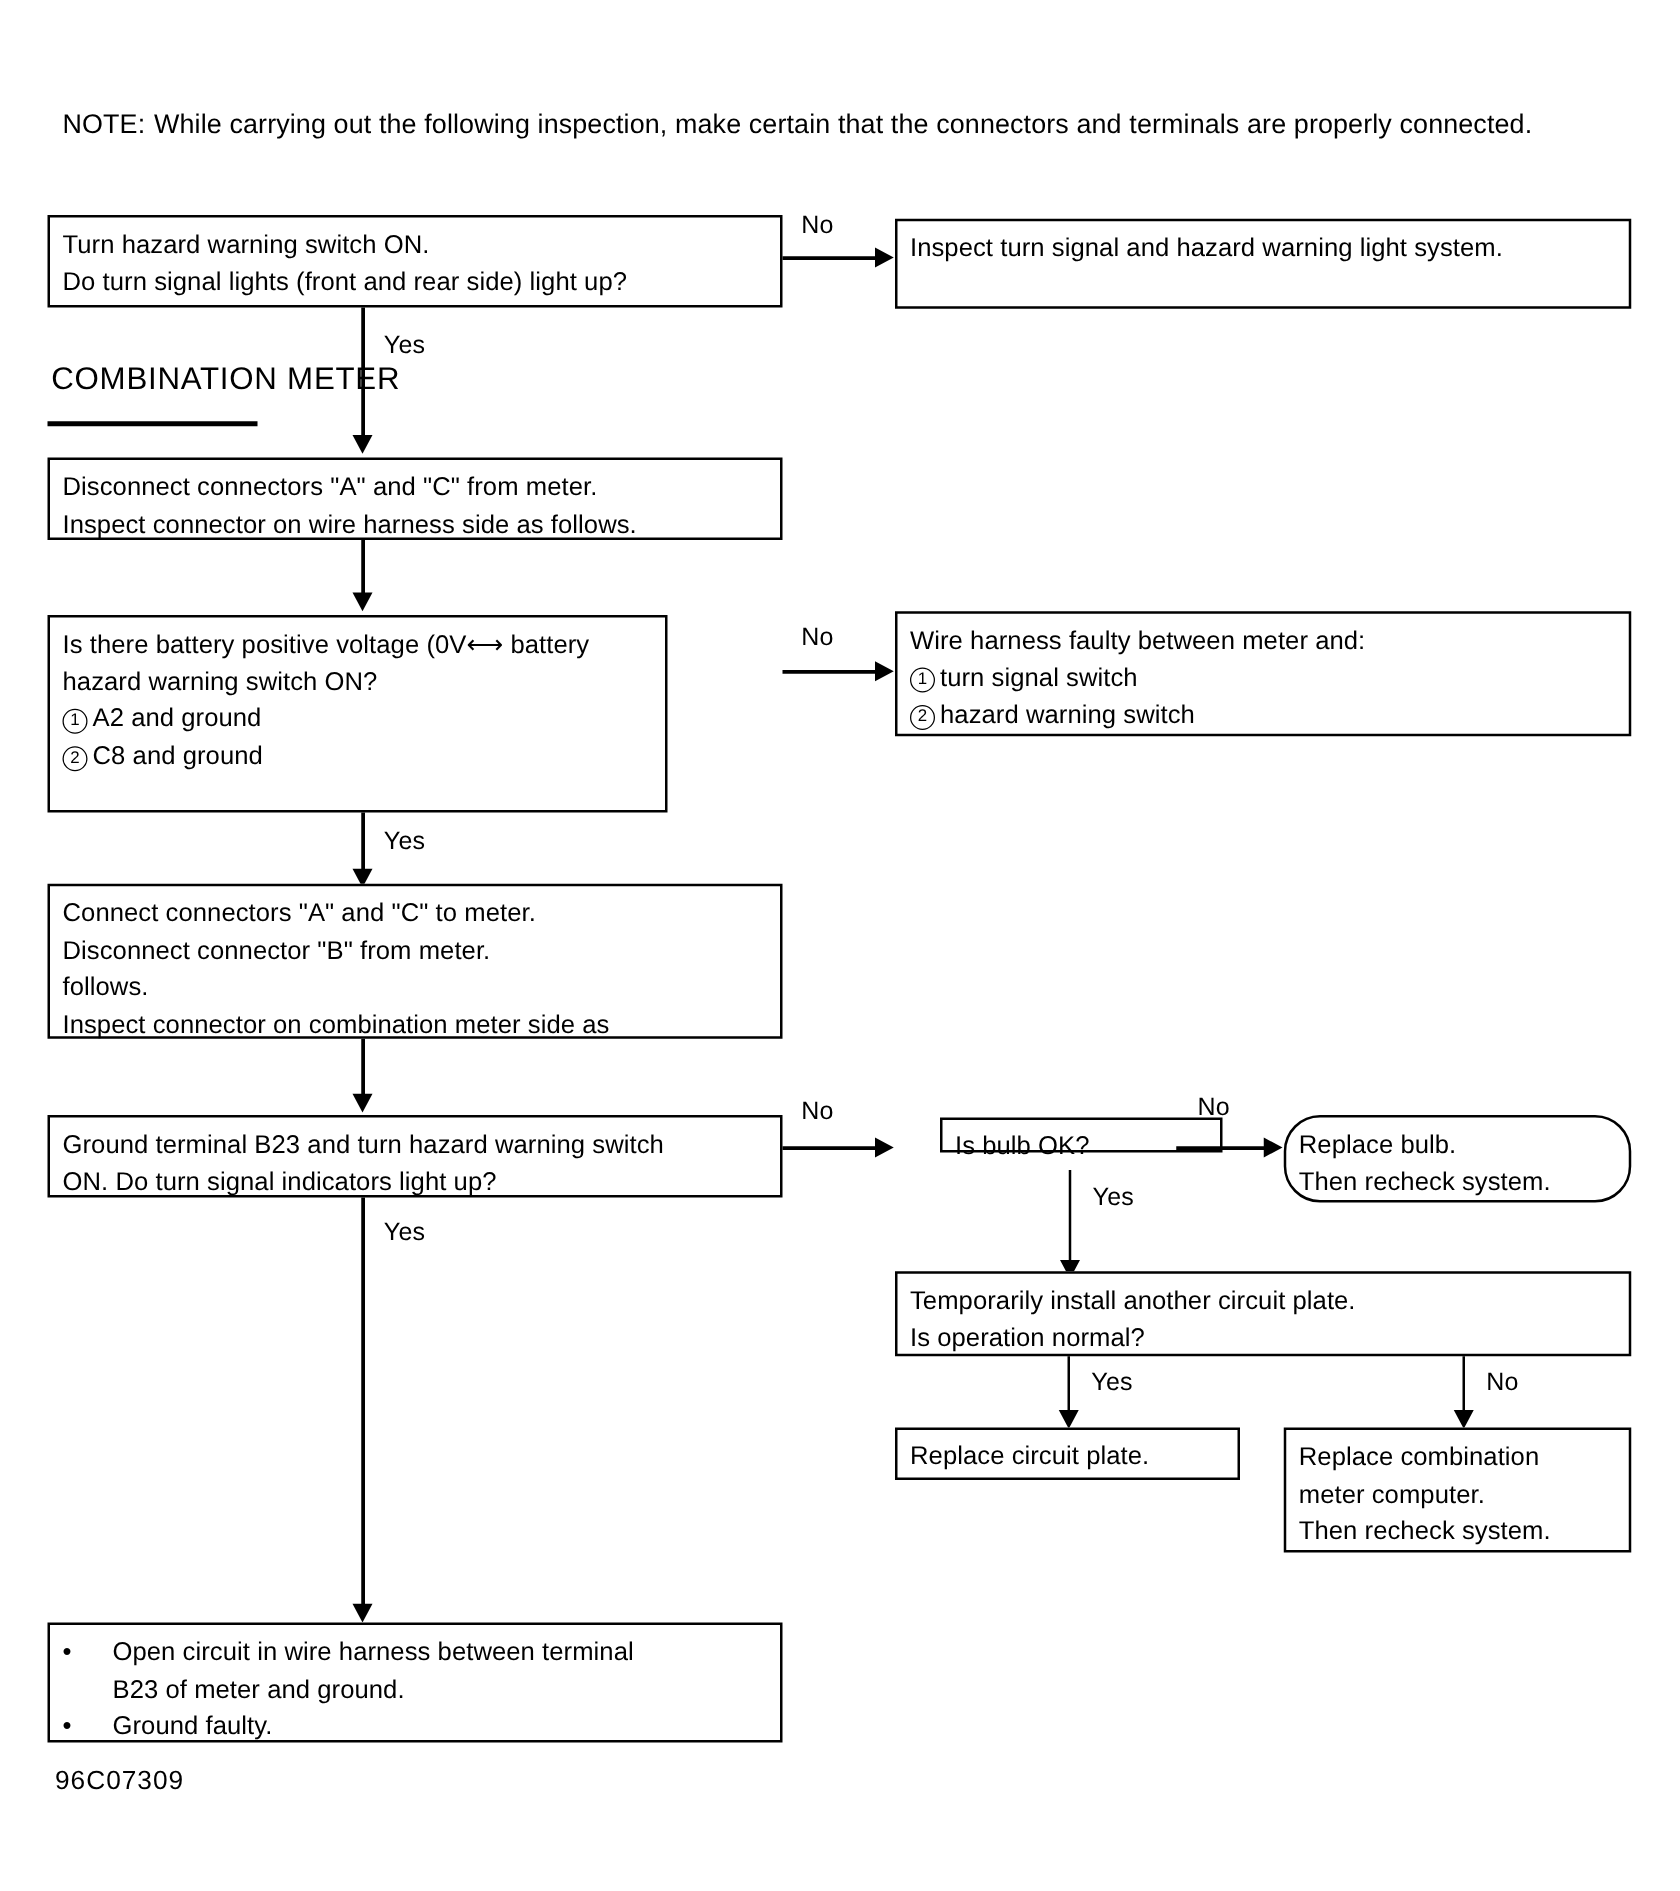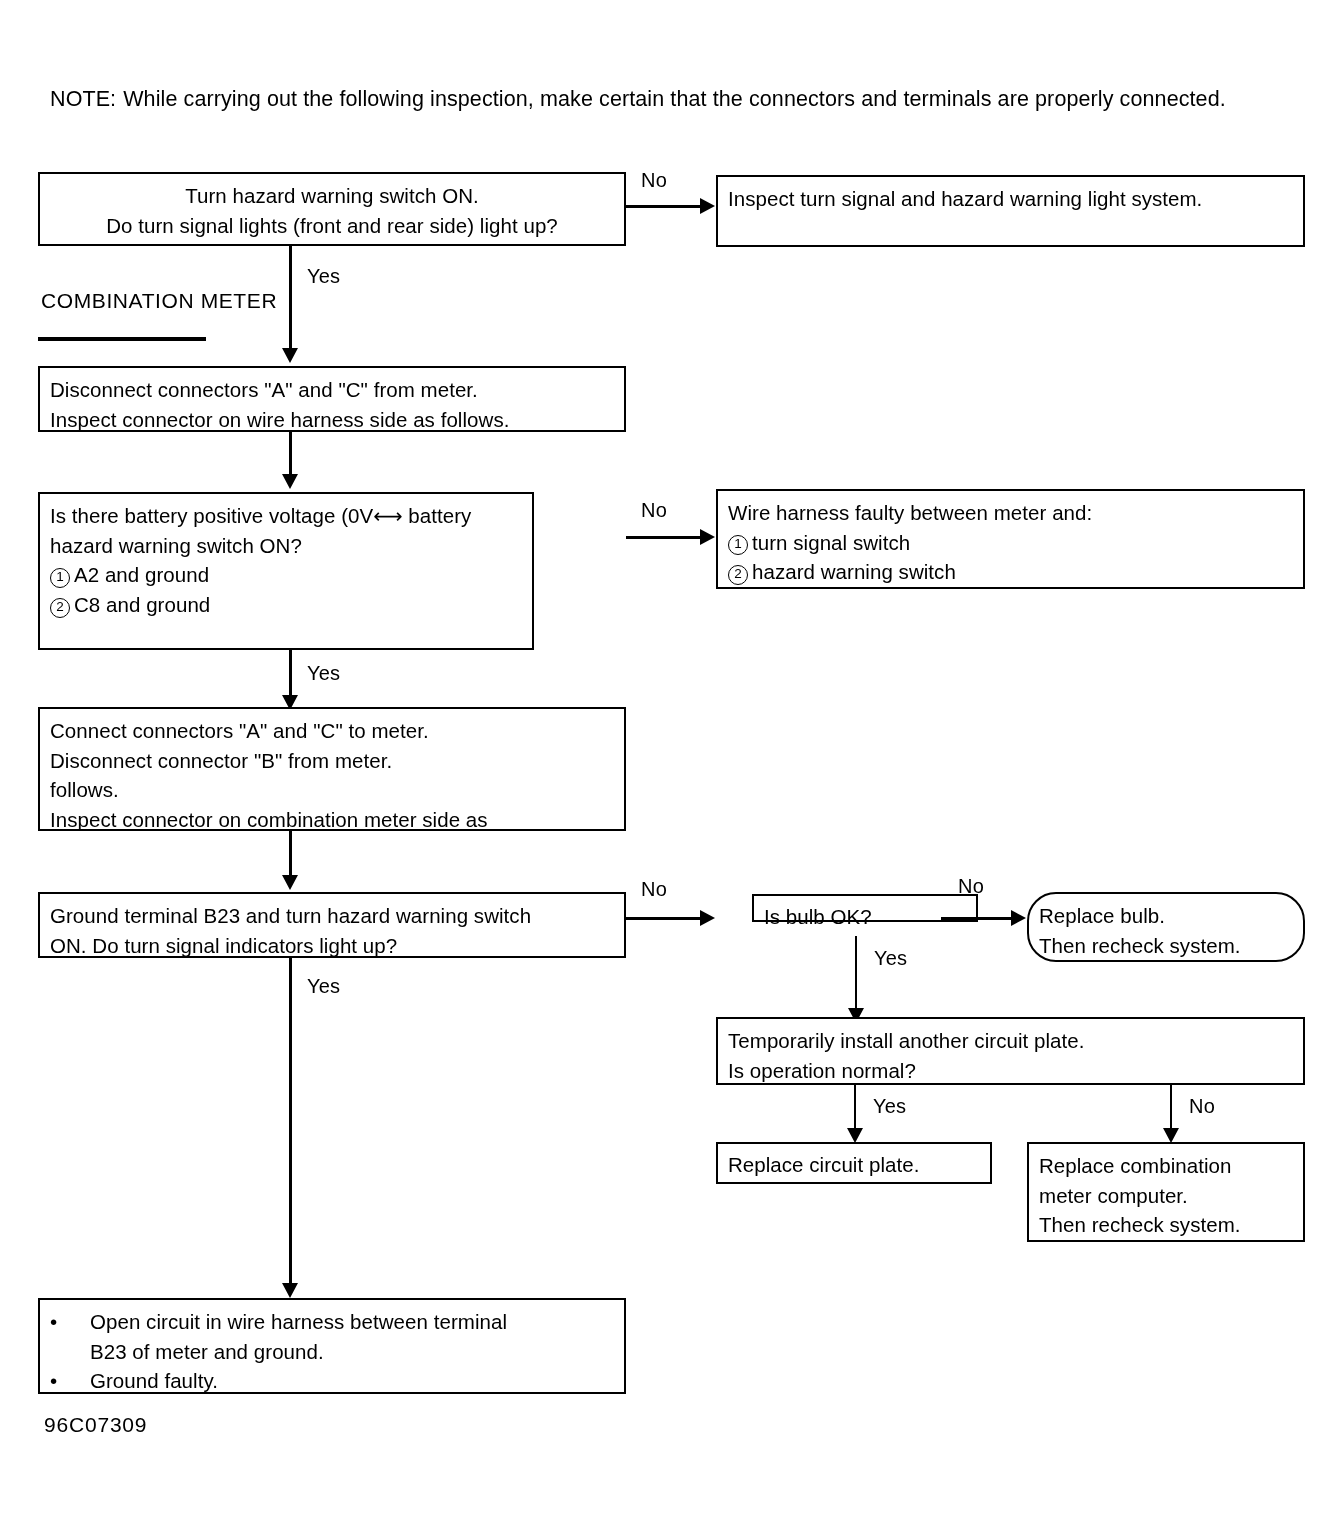--- a/index.html
+++ b/index.html
@@ -124,7 +124,7 @@
     <span class="note-label">NOTE:</span><span>While carrying out the following inspection, make certain that the connectors and terminals are properly connected.</span>
   </div>
 
-  <div class="box" style="left:38px; top:172px; width:588px; height:74px;text-align:center;">
+  <div class="box" style="left:38px; top:172px; width:588px; height:74px;">
     <span class="ln">Turn hazard warning switch ON.</span>
     <span class="ln">Do turn signal lights (front and rear side) light up?</span>
   </div>

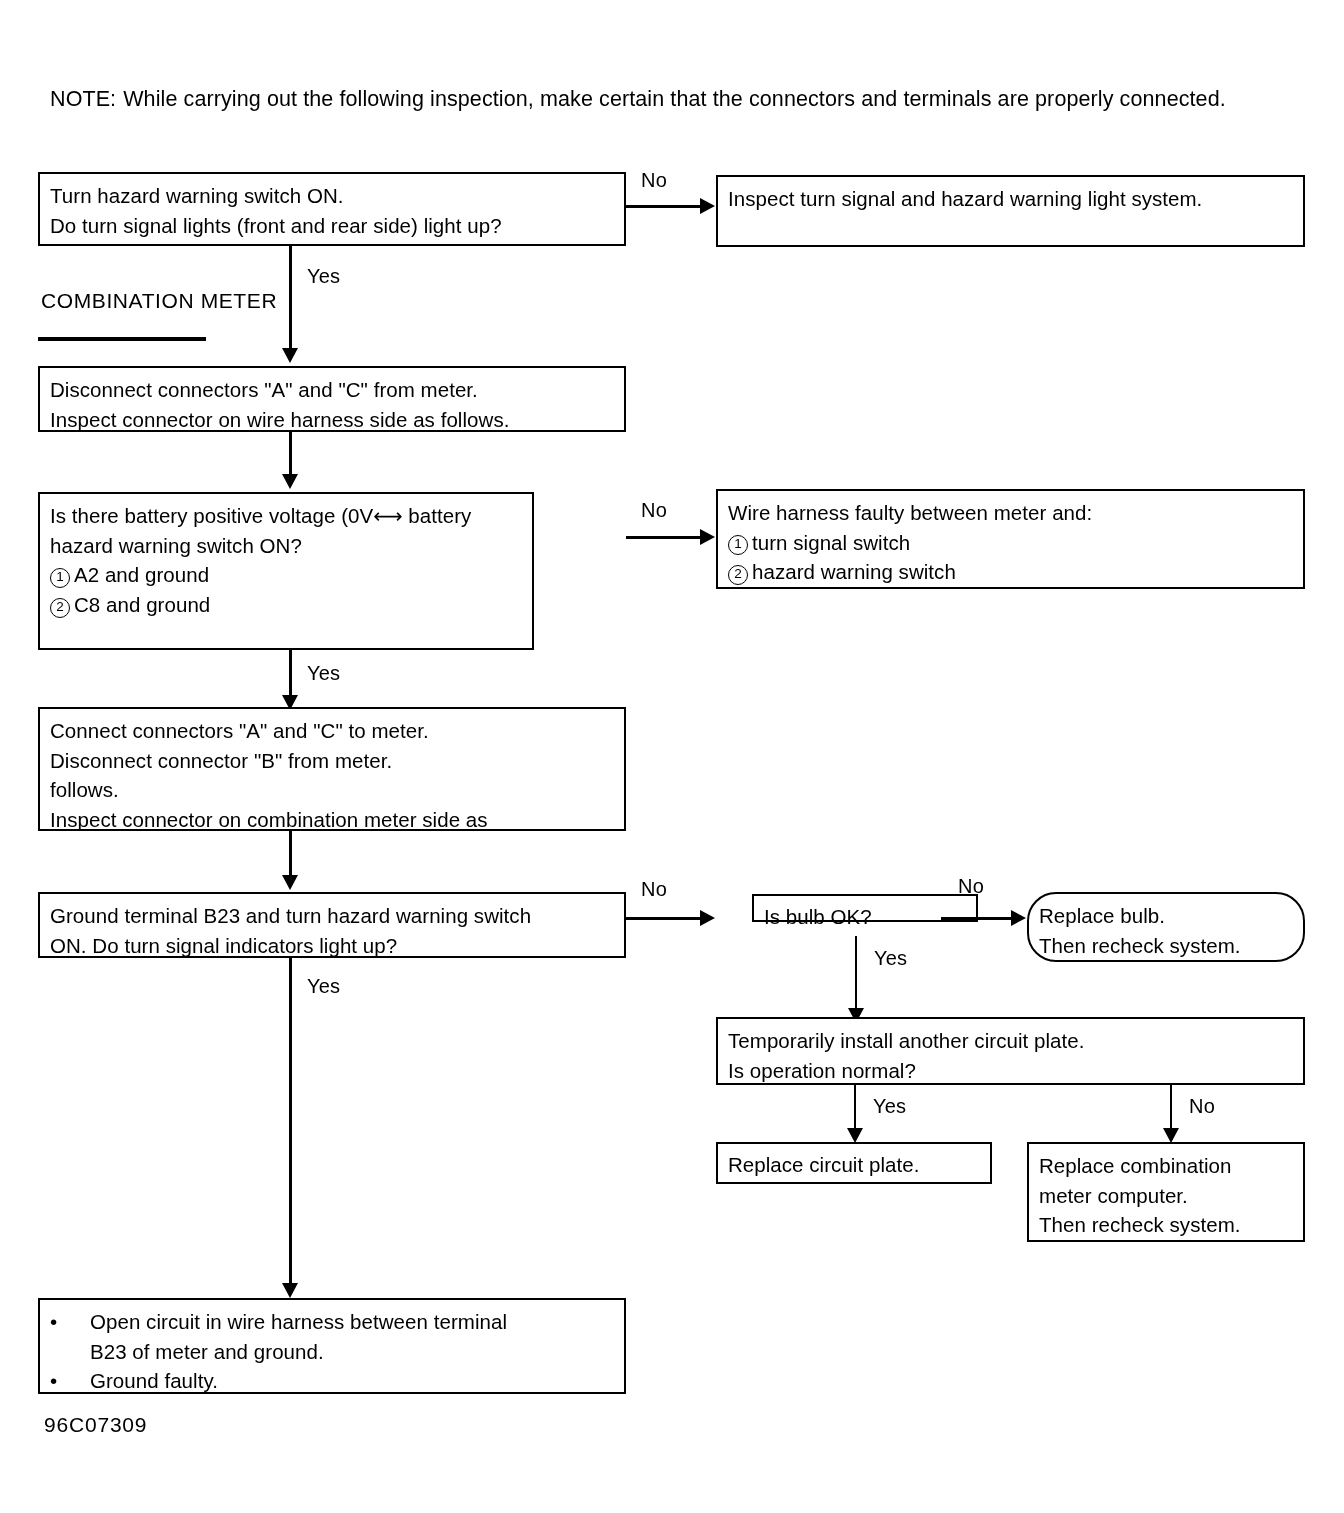--- a/index.html
+++ b/index.html
@@ -48,7 +48,7 @@
   
   .section-label {
     position: absolute;
-    font-size: 21px;
+    font-size: 25px;
     line-height: 1.35;
     letter-spacing: 0.6px;
   }

